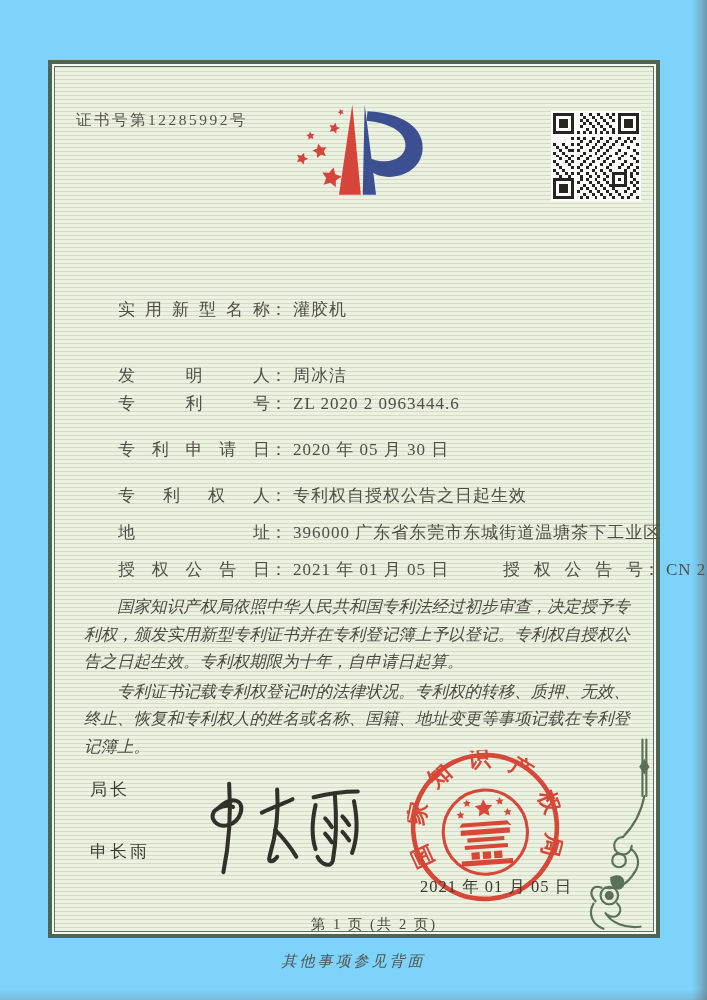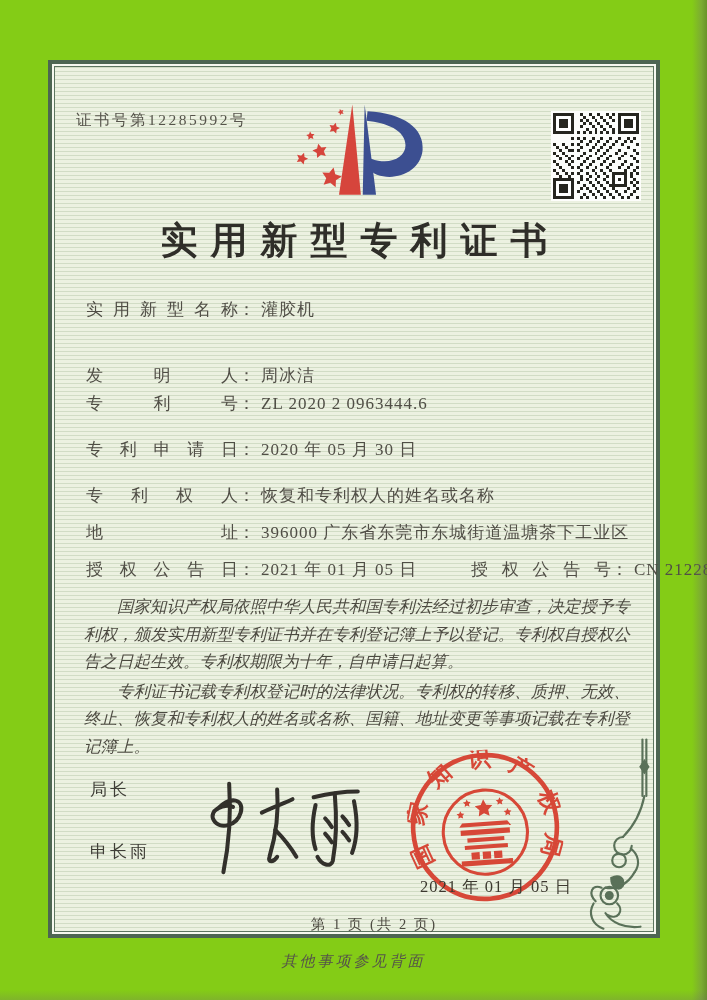--- a/index.html
+++ b/index.html
@@ -5,7 +5,7 @@
   html,body{margin:0;padding:0;background:#ffffff;}
   .page{
     position:relative;width:707px;height:1000px;overflow:hidden;
-    background:#84cc16;
+    background:#7dd3fc;
     font-family:"Liberation Serif","DejaVu Serif",serif;
     color:#4d4b43;
   }

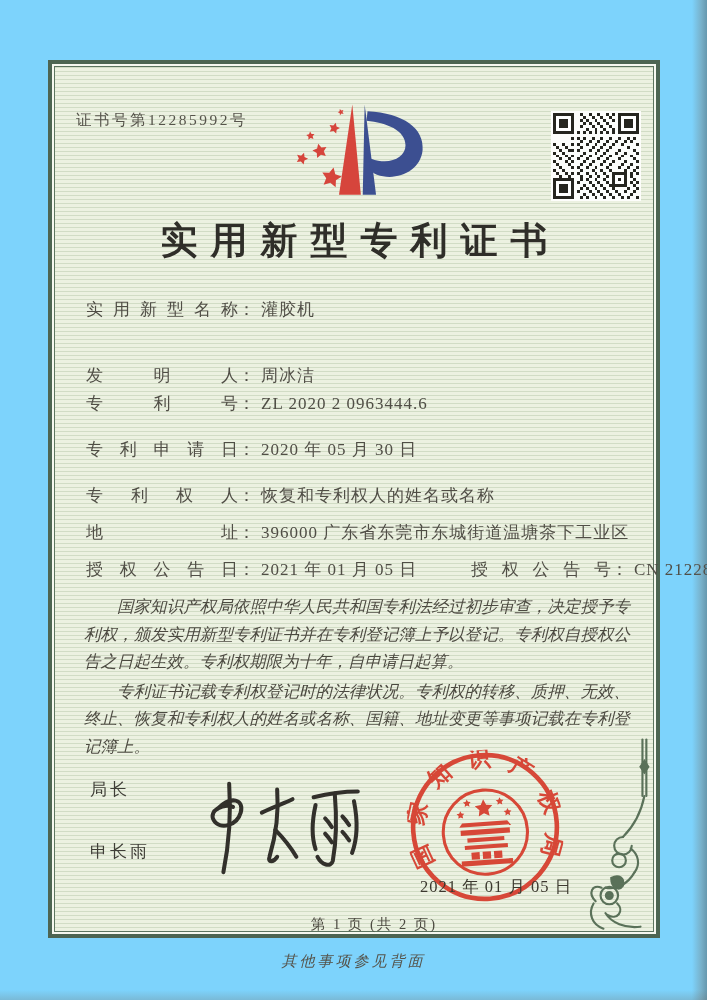--- a/index.html
+++ b/index.html
@@ -101,7 +101,6 @@
     </g>
   </svg>
 
-  <div class="title">实用新型专利证书</div>
 
   <div class="field-row" style="top:298px">
     <span class="flabel">实用新型名称</span><span class="fcolon">：</span><span class="fvalue">灌胶机</span>

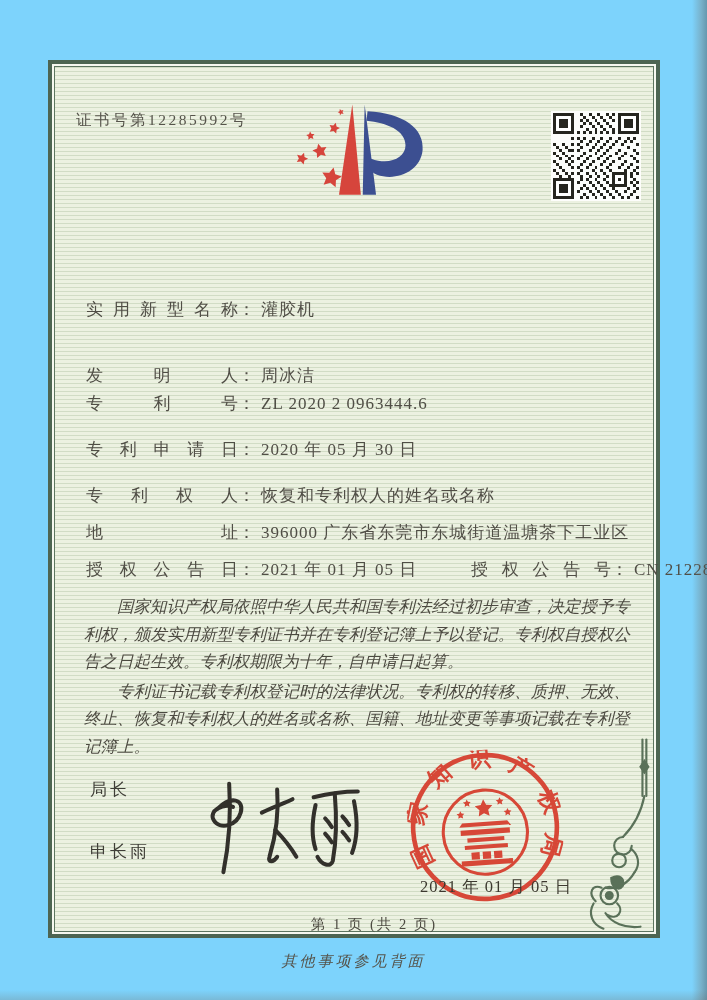--- a/index.html
+++ b/index.html
@@ -28,7 +28,7 @@
     font-size:37px;font-weight:700;letter-spacing:13px;text-indent:13px;color:#2f2e29;}
   
   .field-row{position:absolute;left:86px;z-index:2;font-size:17px;white-space:nowrap;color:#504e46;}
-  .flabel{display:inline-block;width:152px;text-align:justify;text-align-last:justify;text-justify:inter-character;vertical-align:bottom;}
+  .flabel{display:inline-block;width:152px;text-align:justify;text-align-last:justify;text-justify:inter-character;vertical-align:bottom;margin-left:32px;}
   .fcolon{display:inline-block;margin-right:6px;}
   .fvalue{letter-spacing:1px;}
   .grant-group{position:absolute;left:385px;top:0;}

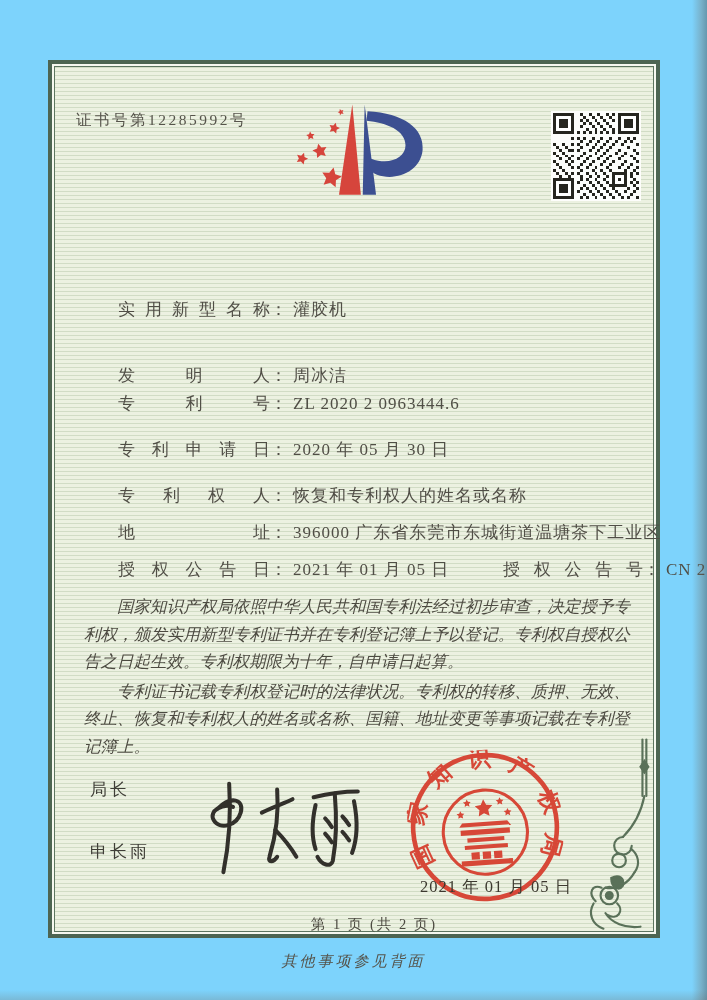--- a/index.html
+++ b/index.html
@@ -115,7 +115,7 @@
     <span class="flabel">专利申请日</span><span class="fcolon">：</span><span class="fvalue">2020 年 05 月 30 日</span>
   </div>
   <div class="field-row" style="top:484px">
-    <span class="flabel">专利权人</span><span class="fcolon">：</span><span class="fvalue">恢复和专利权人的姓名或名称</span>
+    <span class="flabel">专利权人</span><span class="fcolon">：</span><span class="fvalue">专利权自授权公告之日起生效</span>
   </div>
   <div class="field-row" style="top:521px">
     <span class="flabel">地址</span><span class="fcolon">：</span><span class="fvalue">396000 广东省东莞市东城街道温塘茶下工业区</span>

